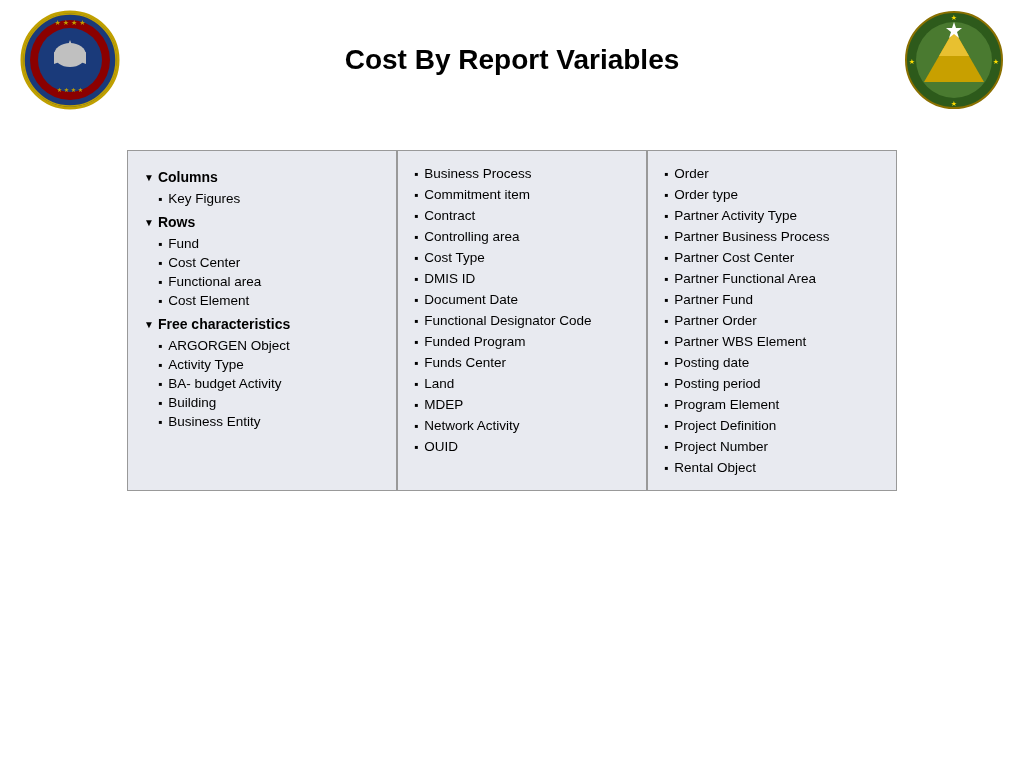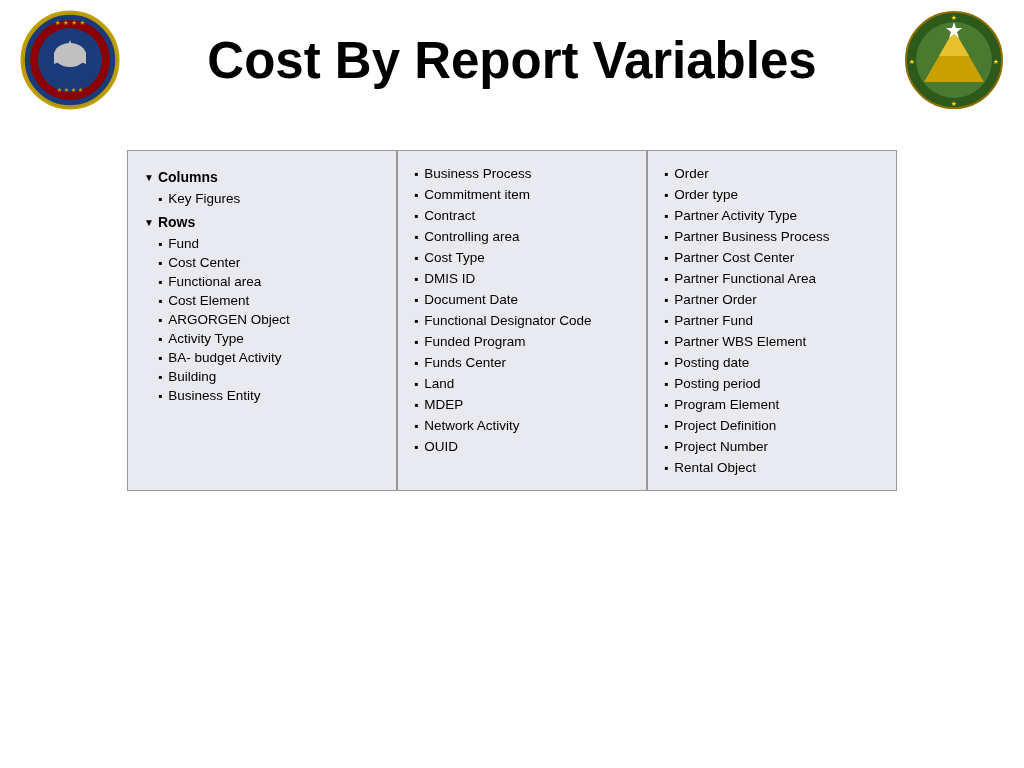--- a/index.html
+++ b/index.html
@@ -20,7 +20,7 @@
     .header-title {
       flex: 1;
       text-align: center;
-      font-size: 51px;
+      font-size: 28px;
       font-weight: bold;
       color: #000000;
       font-family: Arial, sans-serif;

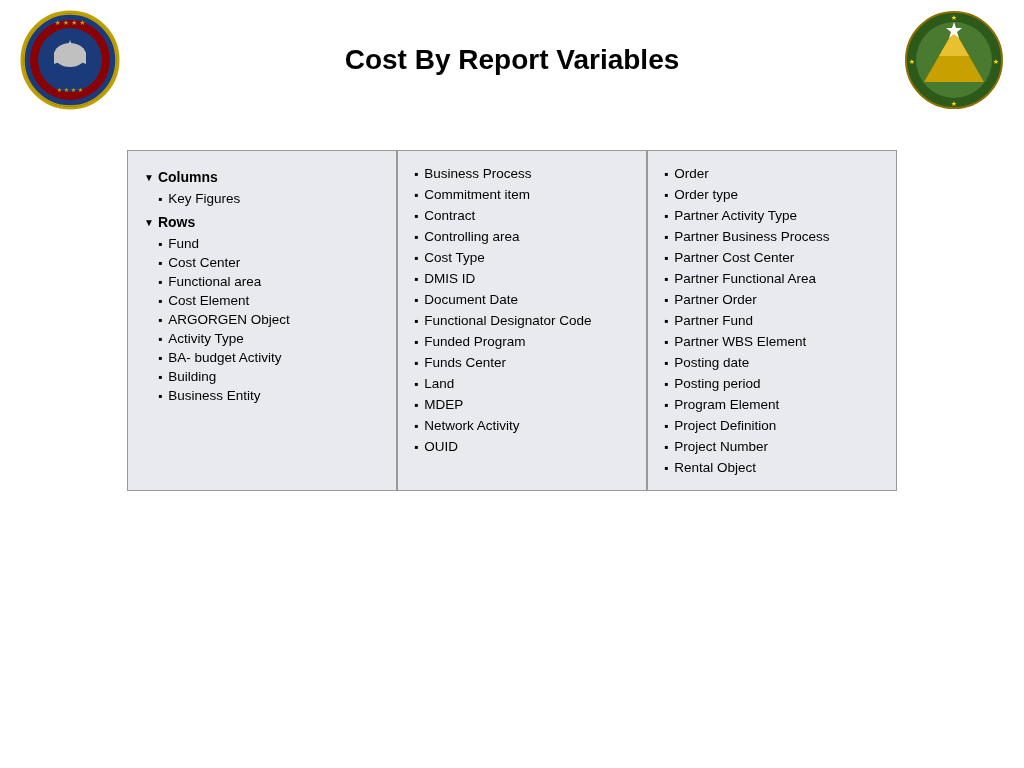--- a/index.html
+++ b/index.html
@@ -160,6 +160,7 @@
     <div class="item">Functional area</div>
     <div class="item">Cost Element</div>
 
+    <div class="section-header">Free characteristics</div>
     <div class="item">ARGORGEN Object</div>
     <div class="item">Activity Type</div>
     <div class="item">BA- budget Activity</div>

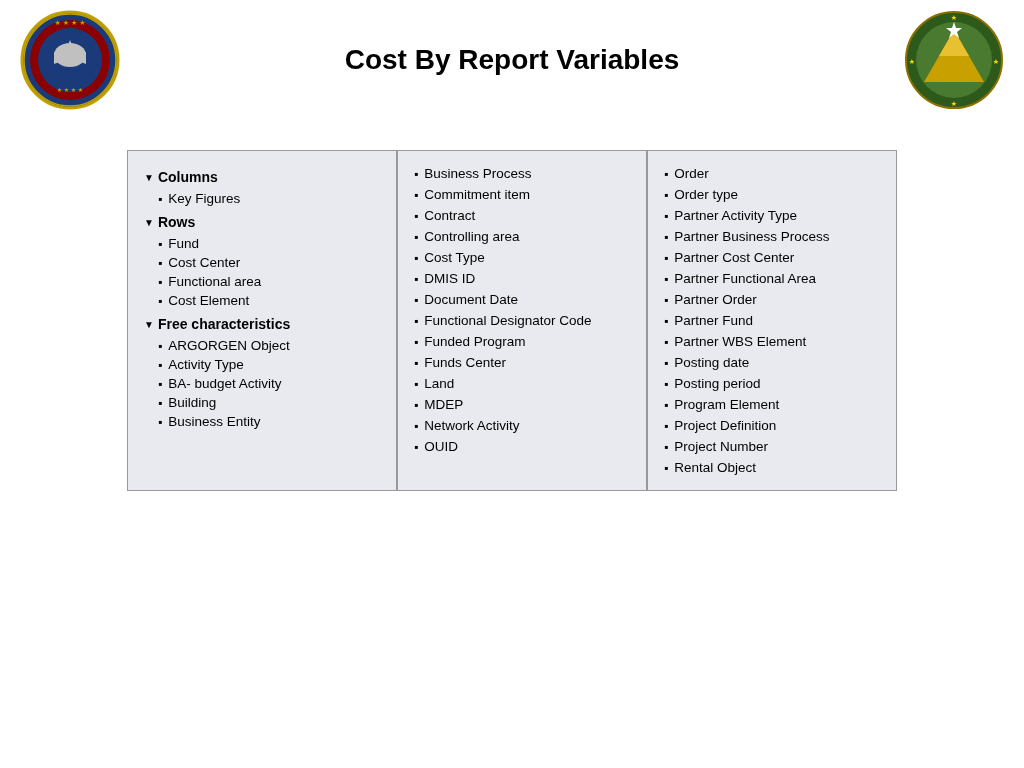--- a/index.html
+++ b/index.html
@@ -192,8 +192,8 @@
     <div class="list-item">Partner Business Process</div>
     <div class="list-item">Partner Cost Center</div>
     <div class="list-item">Partner Functional Area</div>
+    <div class="list-item">Partner Fund</div>
     <div class="list-item">Partner Order</div>
-    <div class="list-item">Partner Fund</div>
     <div class="list-item">Partner WBS Element</div>
     <div class="list-item">Posting date</div>
     <div class="list-item">Posting period</div>

